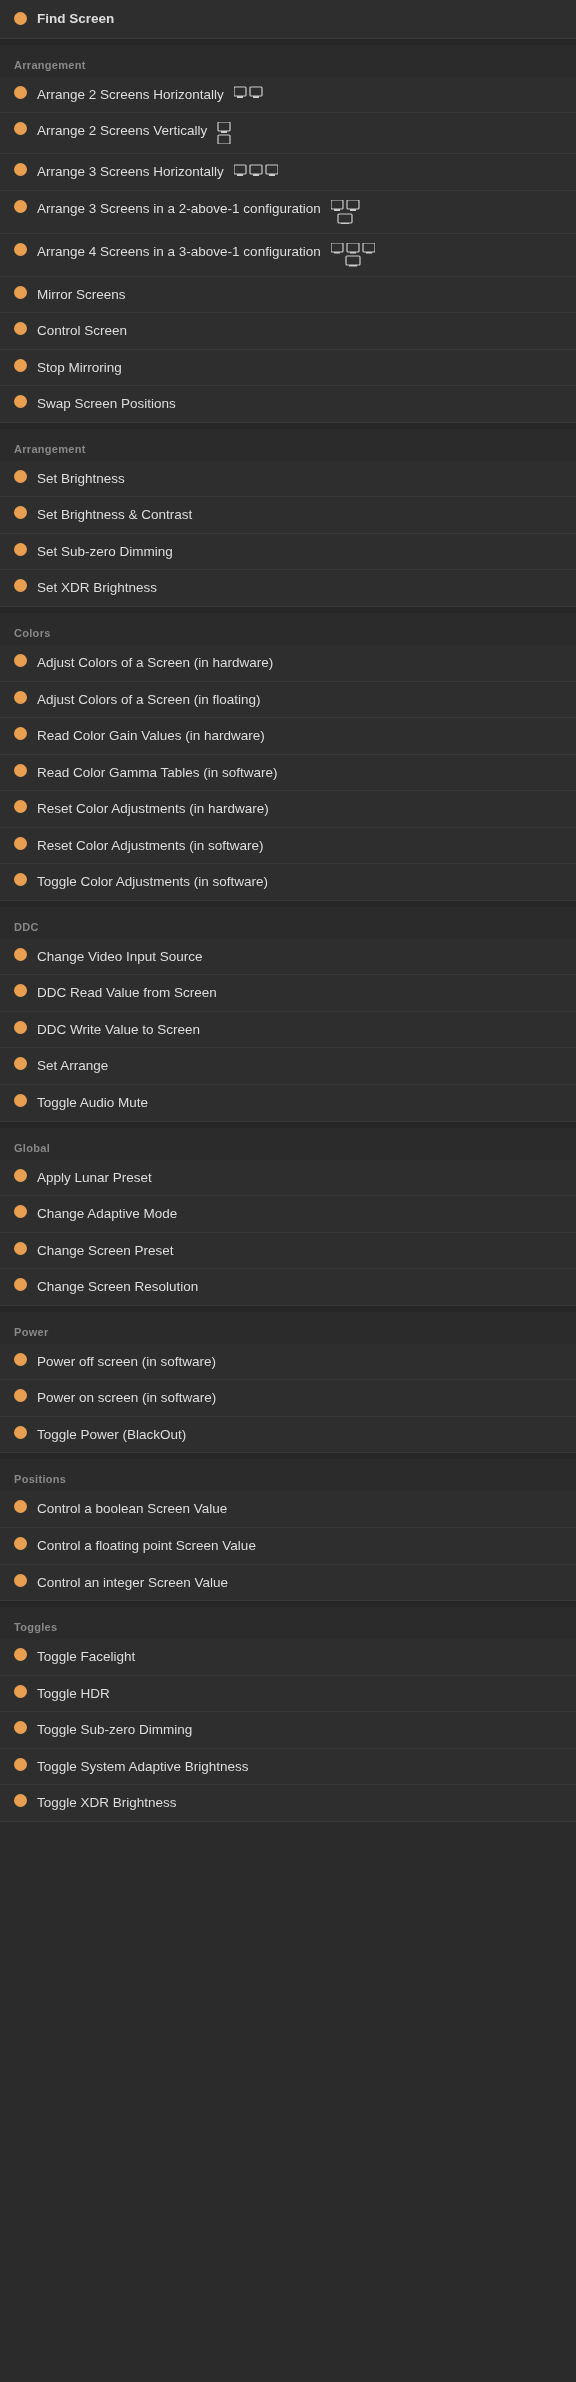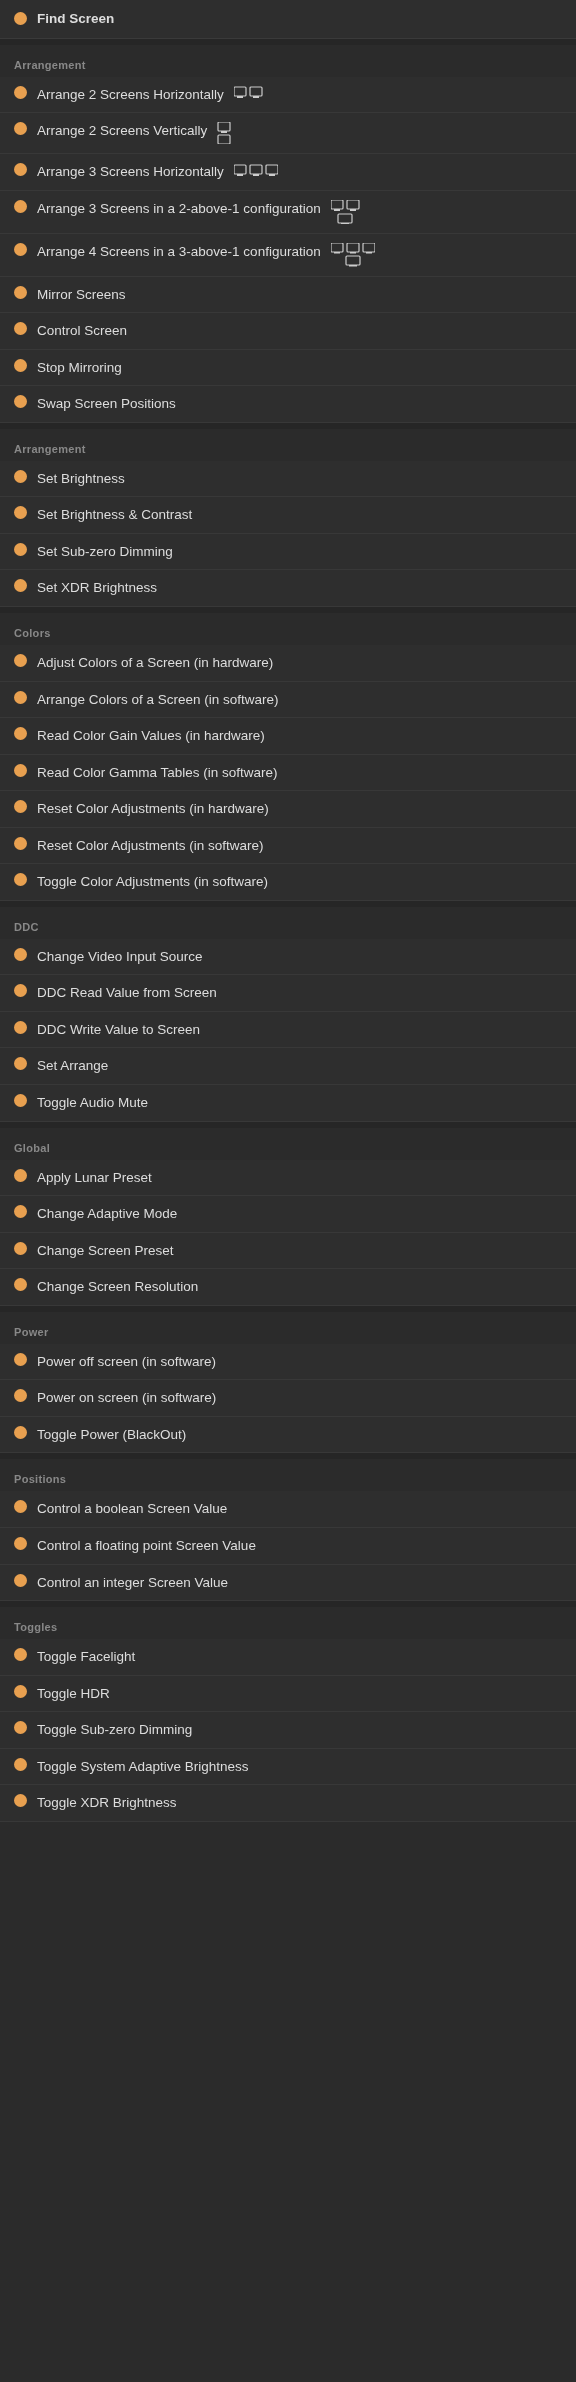--- a/index.html
+++ b/index.html
@@ -185,7 +185,7 @@
       </div>
       <div class="list-item">
         <span class="dot"></span>
-        <span class="item-label">Arrange Colors of a Screen (in software)</span>
+        <span class="item-label">Adjust Colors of a Screen (in floating)</span>
       </div>
       <div class="list-item">
         <span class="dot"></span>

